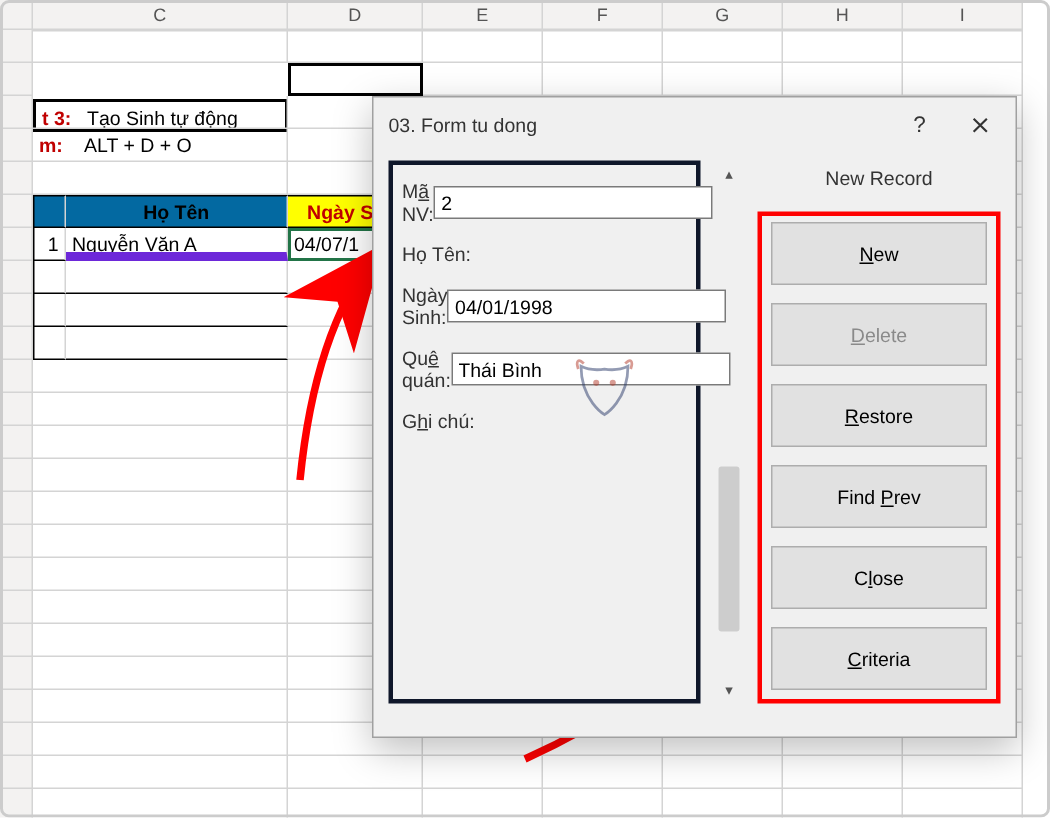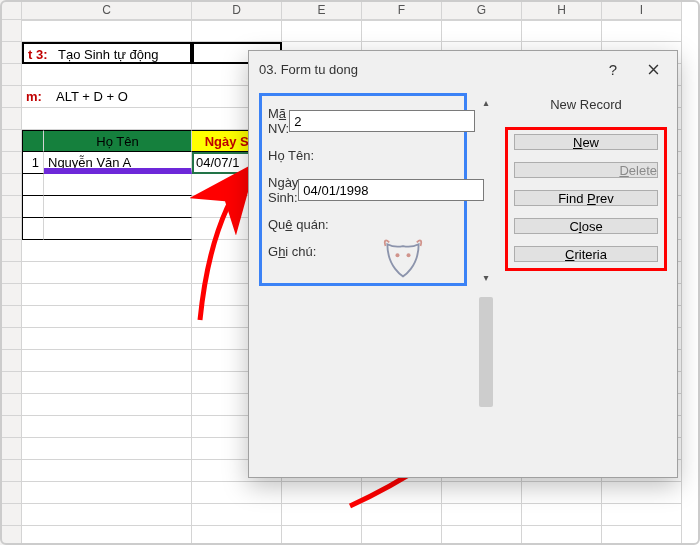--- a/index.html
+++ b/index.html
@@ -248,7 +248,7 @@
     <div class="row r3">
       <div class="rn"></div>
       <div class="cells">
-        <div class="cell c c-label" style="display:flex;">
+        <div class="cell c c-label" style="display:flex;margin-top:24px;">
           <span class="redlabel" style="width:30px">t 3:</span>
           <span>Tạo Sinh tự động</span>
         </div>

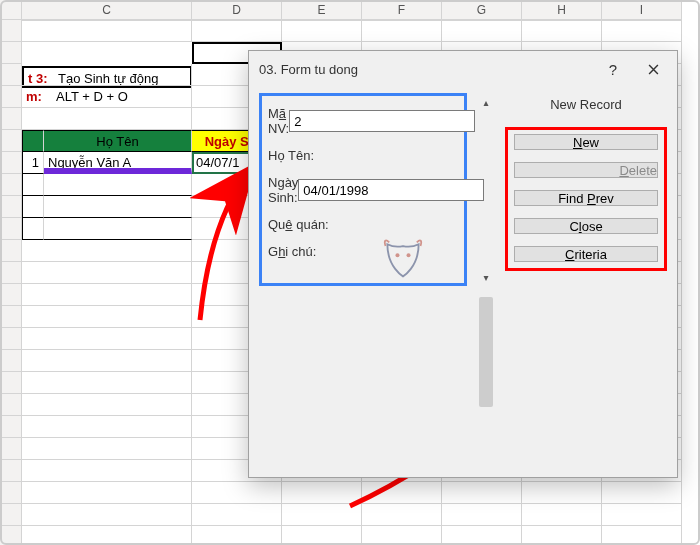--- a/index.html
+++ b/index.html
@@ -88,7 +88,7 @@
   }
   .dialog {
     position: absolute;
-    top: 50px;
+    top: 64px;
     left: 248px;
     width: 430px;
     height: 428px;

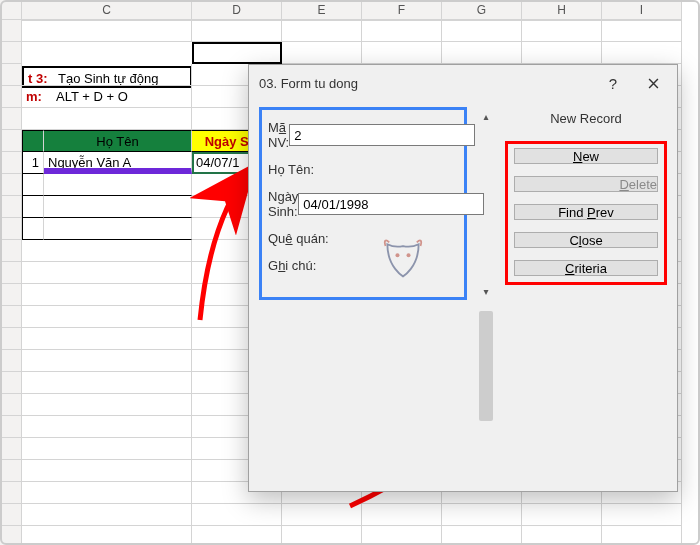--- a/index.html
+++ b/index.html
@@ -121,7 +121,7 @@
   }
   .form-col {
     width: 208px;
-    border: 3px solid #3b82f6;
+    border: 3px solid #0f172a;
     padding: 4px 6px 6px 6px;
   }
   .form-row {

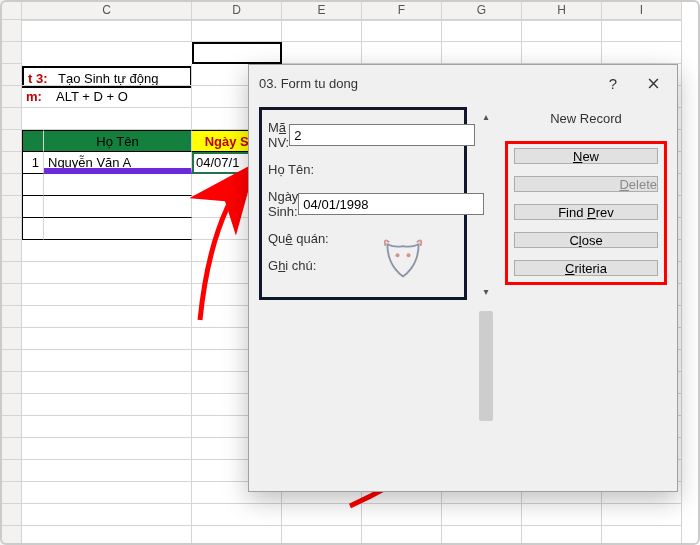--- a/index.html
+++ b/index.html
@@ -70,8 +70,8 @@
   }
   .redlabel { color: #c00000; font-weight: 600; }
   .hdr {
-    background: #15803d;
-    font-weight: 400;
+    background: #0369a1;
+    font-weight: 700;
     text-align: center;
   }
   .active-cell {

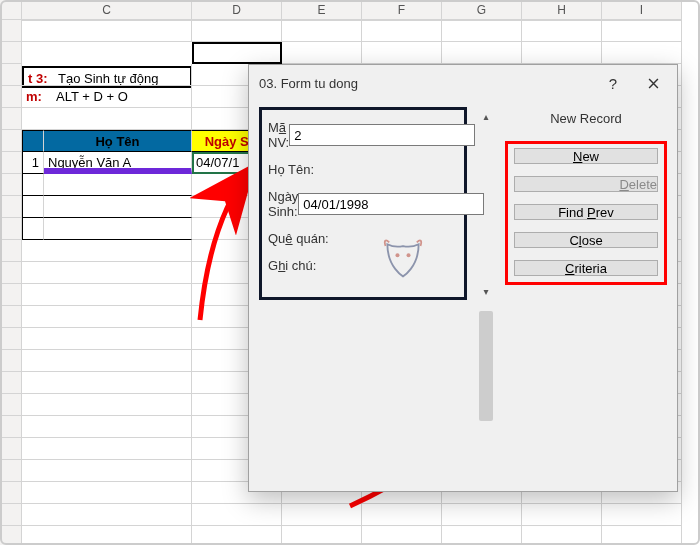--- a/index.html
+++ b/index.html
@@ -181,7 +181,7 @@
     display:flex; flex-direction:column; gap:12px;
   }
   .btn {
-    height: 16px;
+    height: 42px;
     background: #e1e1e1;
     border: 1px solid #adadad;
     font-family: inherit;

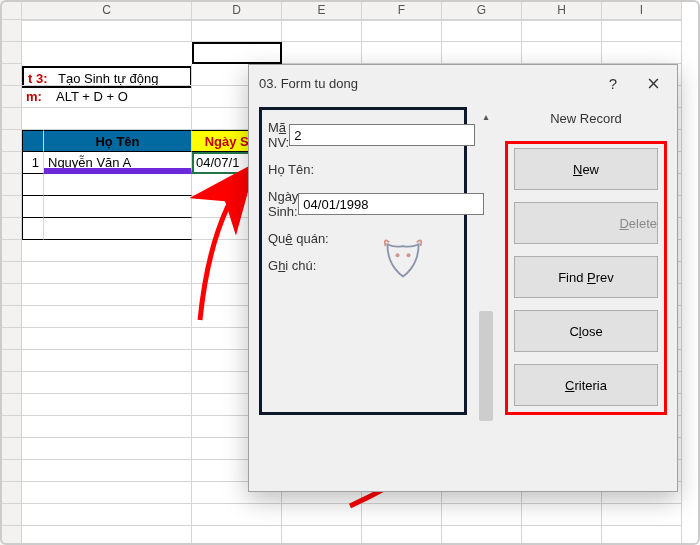--- a/index.html
+++ b/index.html
@@ -191,7 +191,6 @@
   }
   .btn[disabled] {
     color: #8a8a8a;
-    text-align: right;
   }
   .arrows {
     position: absolute;

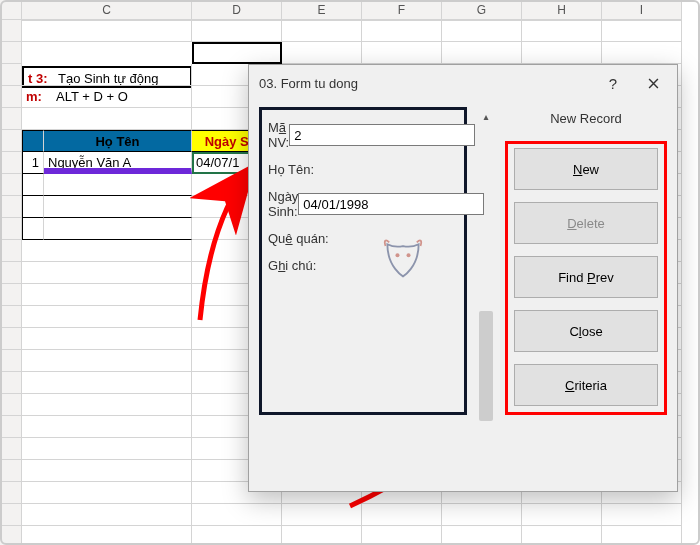--- a/index.html
+++ b/index.html
@@ -562,6 +562,7 @@
       </div>
       <div class="form-row">
         <label>Qu<u>ê</u> quán:</label>
+        <input value="Thái Bình" style="">
       </div>
       <div class="form-row" style="margin-bottom:18px">
         <label>G<u>h</u>i chú:</label>

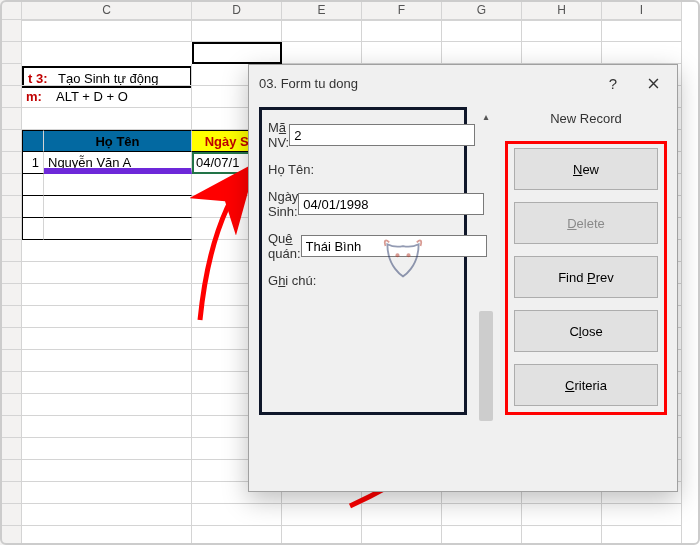--- a/index.html
+++ b/index.html
@@ -580,6 +580,7 @@
       <div class="btn-stack">
         <button class="btn"><u>N</u><span>ew</span></button>
         <button class="btn" disabled=""><u>D</u>elete</button>
+        <button class="btn"><u>R</u>estore</button>
         <button class="btn">Find <u>P</u>rev</button>
         <button class="btn">C<u>l</u>ose</button>
         <button class="btn"><u>C</u>riteria</button>

